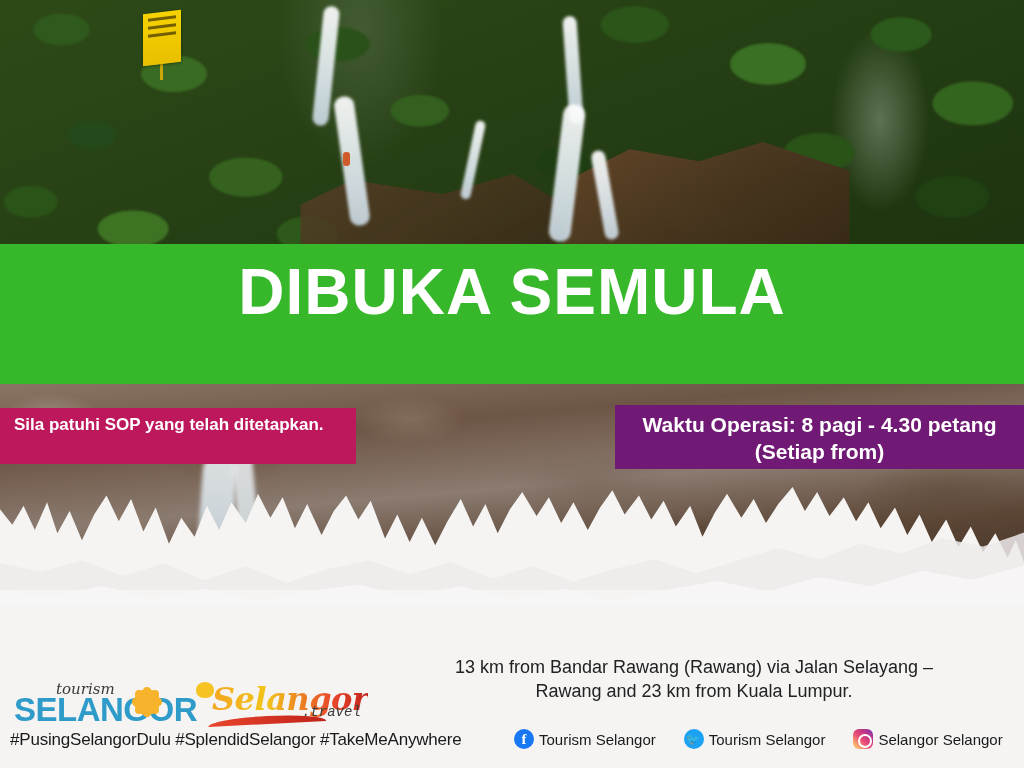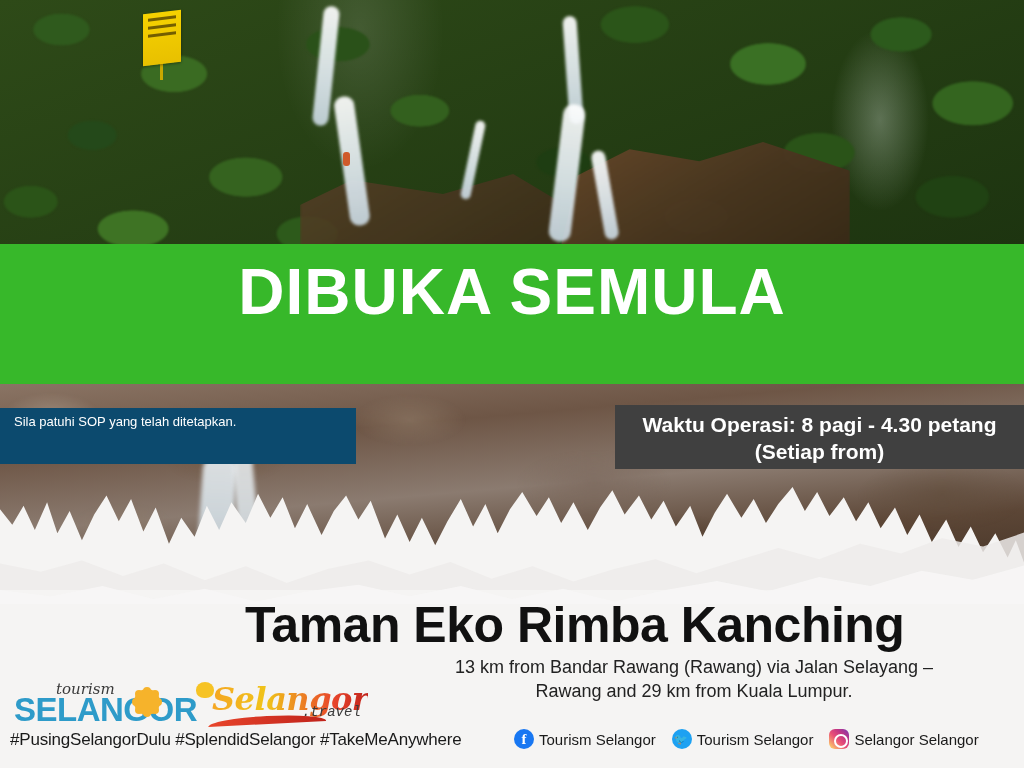--- a/index.html
+++ b/index.html
@@ -145,9 +145,9 @@
   
   .sop-box {
     position:absolute; left:0; top:408px; width:356px; height:56px;
-    background:#0c4a6e; color:#ffffff;
+    background:#be185d; color:#ffffff;
     padding:6px 10px 0 14px;
-    font-size:13px; font-weight:normal; line-height:1.25;
+    font-size:17px; font-weight:bold; line-height:1.25;
   }
 
   

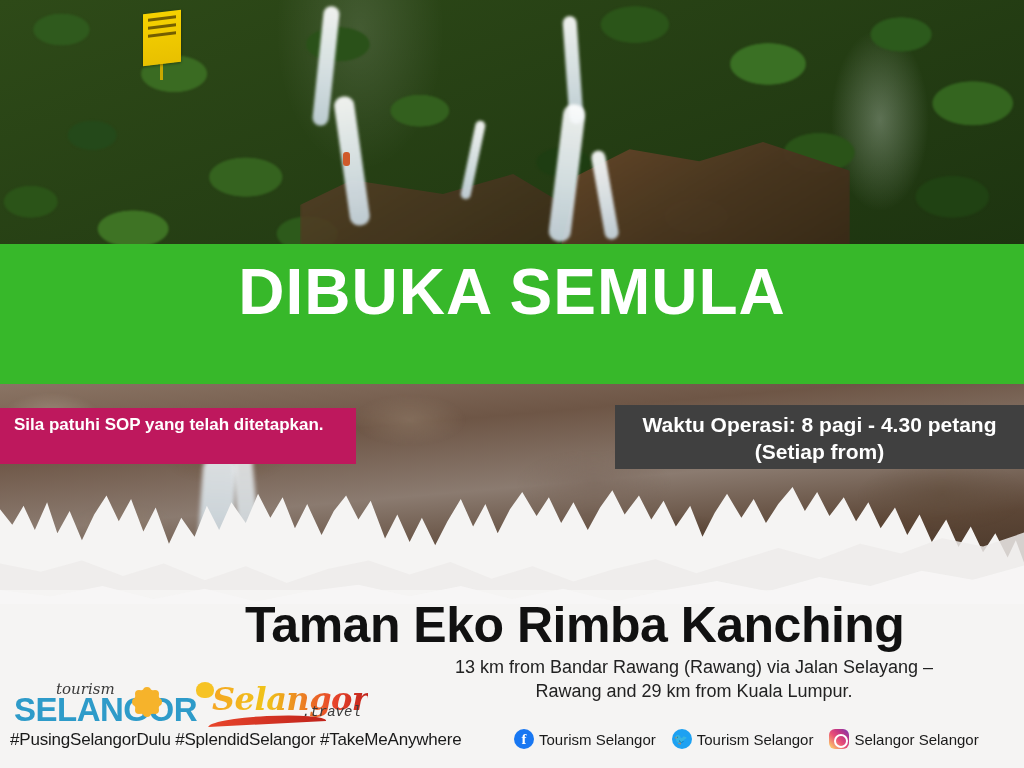--- a/index.html
+++ b/index.html
@@ -153,7 +153,7 @@
   
   .hours-box {
     position:absolute; left:615px; top:405px; width:409px; height:64px;
-    background:#404040; color:#ffffff; text-align:center;
+    background:#701a75; color:#ffffff; text-align:center;
     padding-top:6px; font-size:21px; font-weight:bold; line-height:1.3;
   }
 

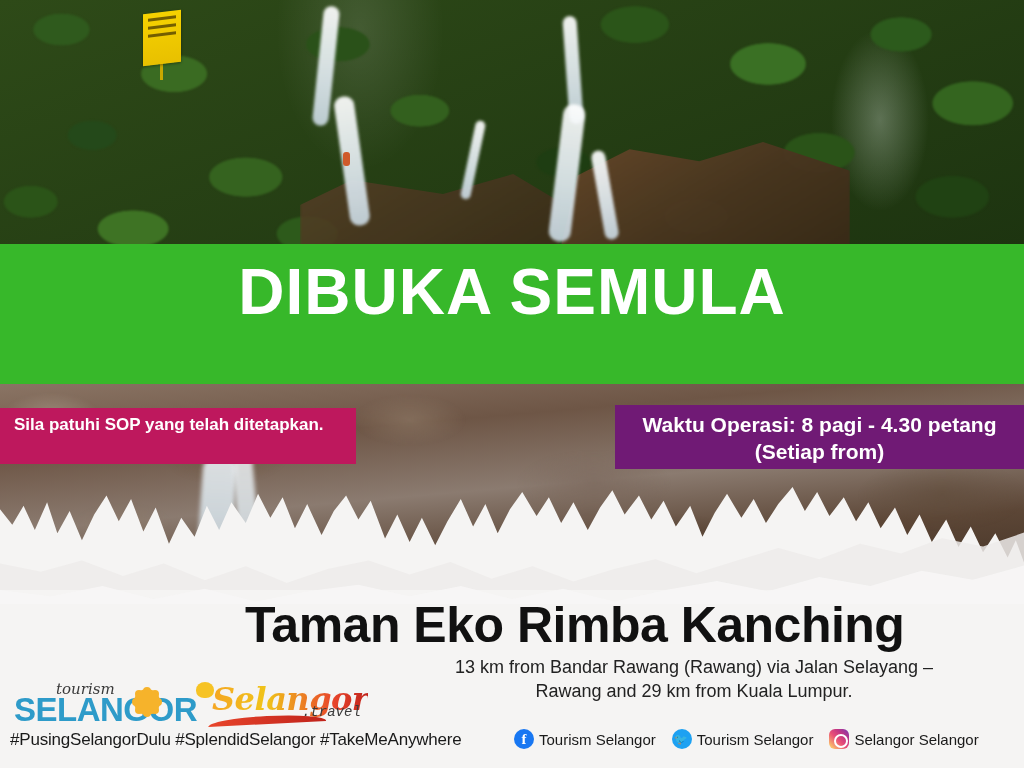--- a/index.html
+++ b/index.html
@@ -317,7 +317,6 @@
   <div class="paper-layer l1"></div>
   <div class="paper-layer l2"></div>
 
-  <div class="place-title">Taman Eko Rimba Kanching</div>
   <div class="place-desc">
     <div>13 km from Bandar Rawang (Rawang) via Jalan Selayang –</div>
     <div>Rawang and 29 km from Kuala Lumpur.</div>

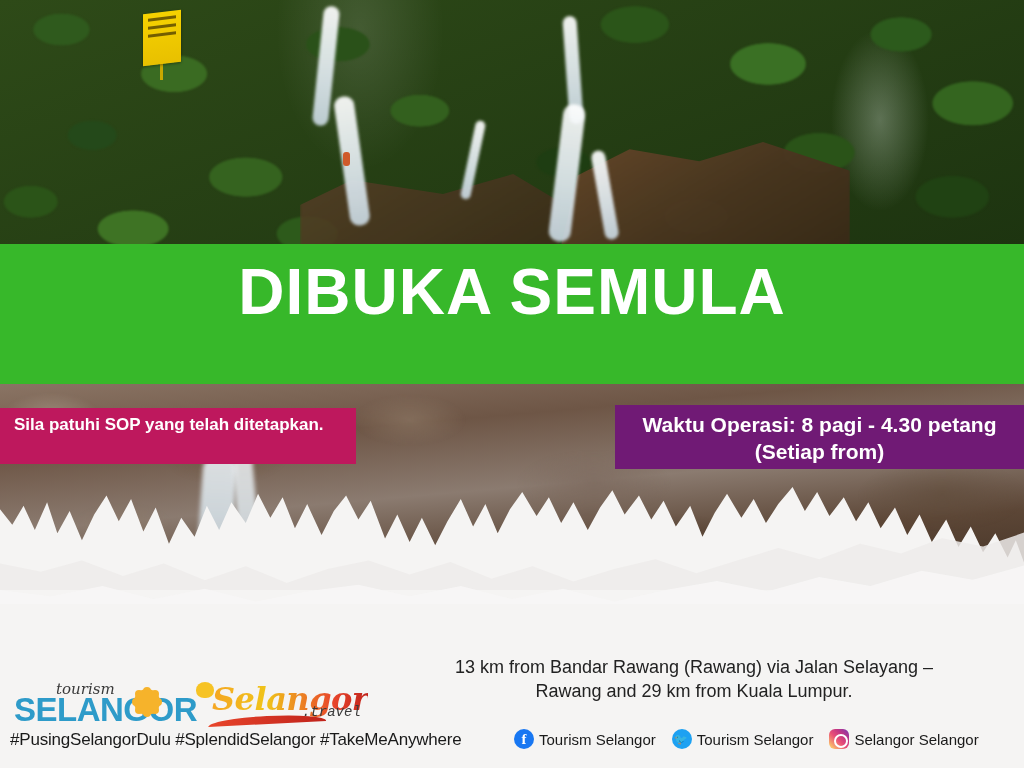--- a/index.html
+++ b/index.html
@@ -319,7 +319,7 @@
 
   <div class="place-desc">
     <div>13 km from Bandar Rawang (Rawang) via Jalan Selayang –</div>
-    <div>Rawang and 29 km from Kuala Lumpur.</div>
+    <div>Rawang and 23 km from Kuala Lumpur.</div>
   </div>
 
   <div class="logo-ts">

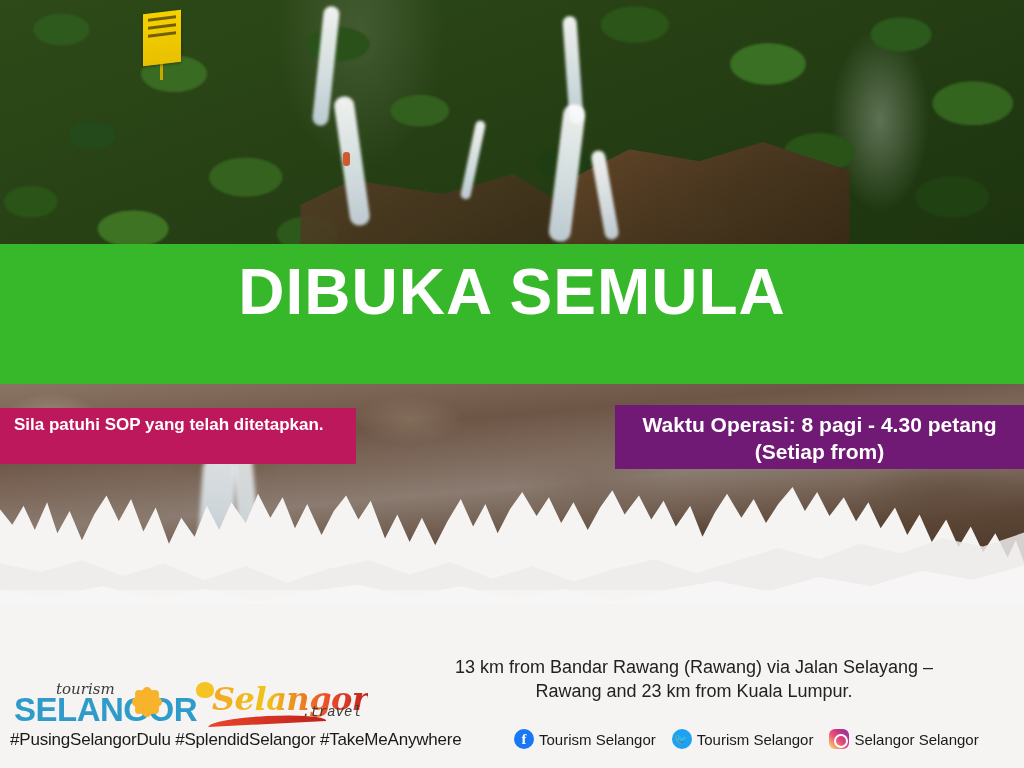--- a/index.html
+++ b/index.html
@@ -245,7 +245,7 @@
   }
   .socials {
     position:absolute; left:514px; top:729px;
-    display:flex; align-items:center; gap:6px;
+    display:flex; align-items:center; gap:18px;
     font-size:15px; color:#1a1a1a;
   }
   .socials .grp { display:flex; align-items:center; gap:5px; margin-right:10px; }

